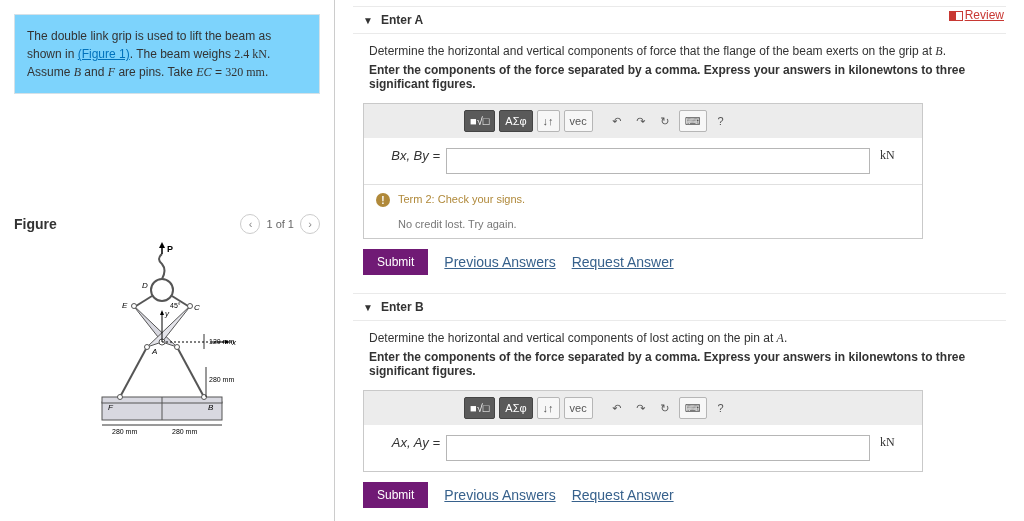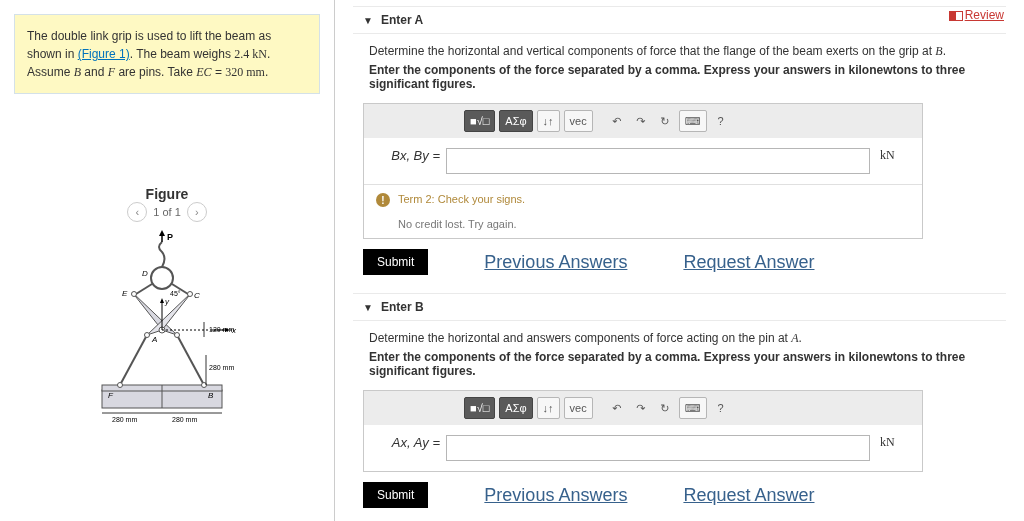--- a/index.html
+++ b/index.html
@@ -10,7 +10,7 @@
 .review { position: absolute; top: 8px; right: 20px; color: #c83833; font-size: 12px; text-decoration: underline; cursor: pointer; }
 .review-icon { display:inline-block; width: 14px; height: 10px; border: 1px solid #c83833; margin-right: 2px; position: relative; vertical-align: middle;}
 .review-icon::after { content: ""; position:absolute; left:0; top:0; width:6px; height:100%; background:#c83833;}
-.problem-box { background: #fef9c3; border: 1px solid #d4e1e8; padding: 12px; font-size: 12px; line-height: 1.5; color: #333; }
+.problem-box { background: #7dd3fc; border: 1px solid #d4e1e8; padding: 12px; font-size: 12px; line-height: 1.5; color: #333; }
 .problem-box a { color: #0072bc; text-decoration: underline; }
 .figure-header { display: flex; align-items: center; justify-content: space-between; margin-top: 92px; flex-direction: column; }
 .figure-title { font-size: 14px; font-weight: bold; }

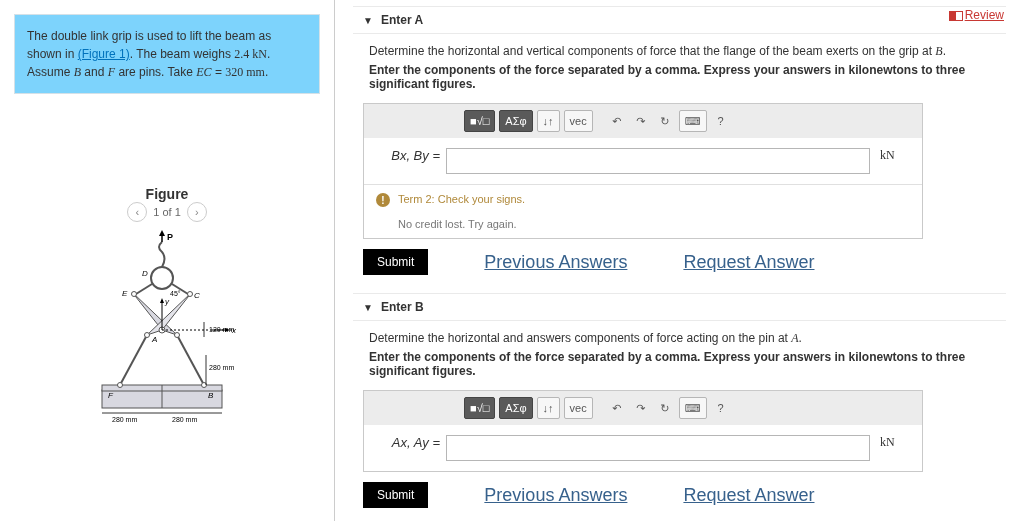--- a/index.html
+++ b/index.html
@@ -12,7 +12,7 @@
 .review-icon::after { content: ""; position:absolute; left:0; top:0; width:6px; height:100%; background:#c83833;}
 .problem-box { background: #7dd3fc; border: 1px solid #d4e1e8; padding: 12px; font-size: 12px; line-height: 1.5; color: #333; }
 .problem-box a { color: #0072bc; text-decoration: underline; }
-.figure-header { display: flex; align-items: center; justify-content: space-between; margin-top: 92px; flex-direction: column; }
+.figure-header { display: flex; align-items: center; justify-content: space-between; margin-top: 120px; }
 .figure-title { font-size: 14px; font-weight: bold; }
 .figure-nav { display: flex; align-items: center; gap: 6px; font-size: 11px; color: #666;}
 .nav-btn { width: 20px; height: 20px; border-radius: 50%; border: 1px solid #ccc; background: #fff; display:inline-flex; align-items:center; justify-content:center; cursor:pointer; font-size:11px; color:#888;}

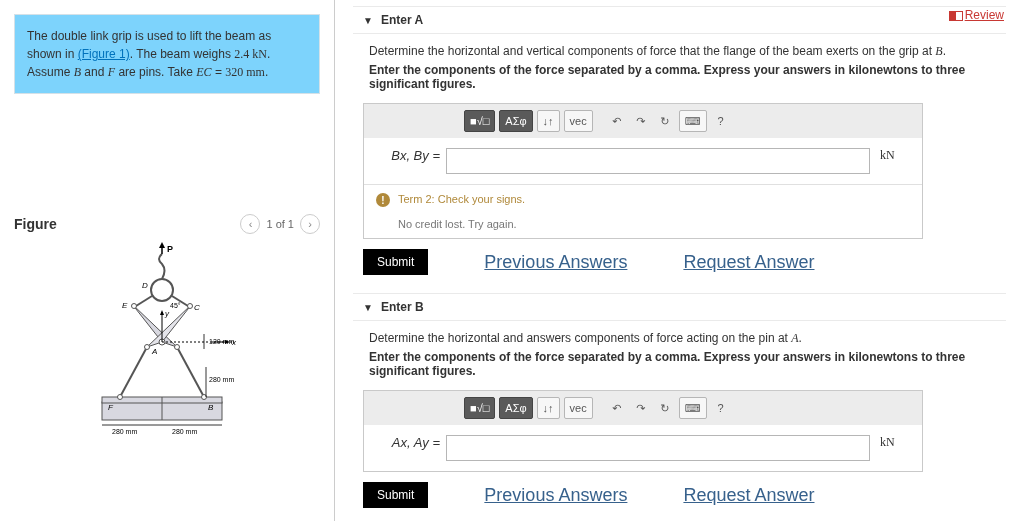--- a/index.html
+++ b/index.html
@@ -35,7 +35,7 @@
 .feedback-text { color:#b0893a;}
 .feedback-sub { color:#777; margin-top:13px;}
 .btn-row { margin: 10px 10px 18px 10px; display:flex; align-items:center; gap:16px;}
-.btn-submit { background:#000000; color:#fff; border:none; padding:6px 14px; font-size:12px; cursor:pointer;}
+.btn-submit { background:#701a75; color:#fff; border:none; padding:6px 14px; font-size:12px; cursor:pointer;}
 .link { color:#37618c; text-decoration:underline; font-size:18px; cursor:pointer;margin-left:40px;}
 .incorrect-box { border:1px solid #c9c9c9; margin:8px 10px 0 10px; padding:8px 12px; background:#fff; display:flex; gap:8px; align-items:center; font-size:12px; width:560px;}
 .serif { font-family: "Times New Roman", serif; }

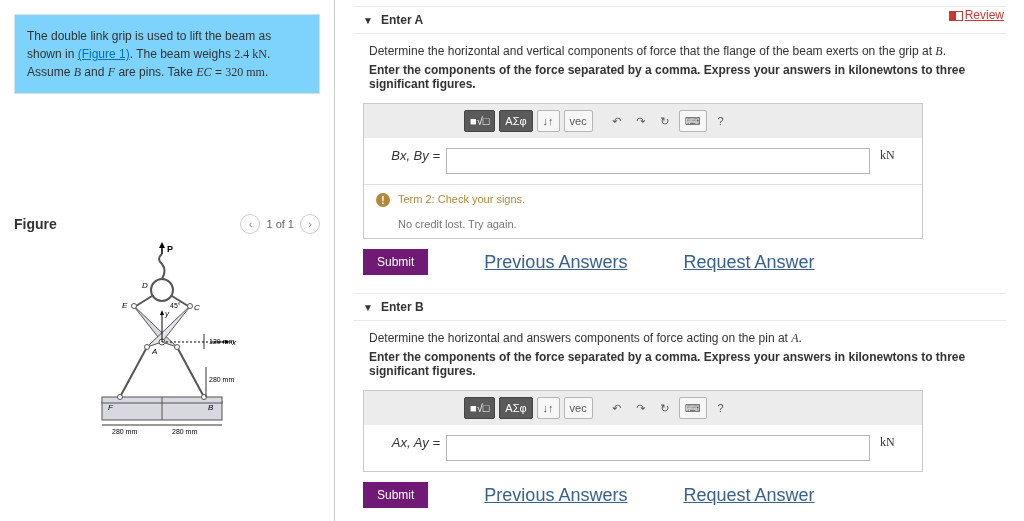--- a/index.html
+++ b/index.html
@@ -36,7 +36,7 @@
 .feedback-sub { color:#777; margin-top:13px;}
 .btn-row { margin: 10px 10px 18px 10px; display:flex; align-items:center; gap:16px;}
 .btn-submit { background:#701a75; color:#fff; border:none; padding:6px 14px; font-size:12px; cursor:pointer;}
-.link { color:#37618c; text-decoration:underline; font-size:18px; cursor:pointer;margin-left:40px;}
+.link { color:#37618c; text-decoration:underline; font-size:14px; cursor:pointer;}
 .incorrect-box { border:1px solid #c9c9c9; margin:8px 10px 0 10px; padding:8px 12px; background:#fff; display:flex; gap:8px; align-items:center; font-size:12px; width:560px;}
 .serif { font-family: "Times New Roman", serif; }
 </style>

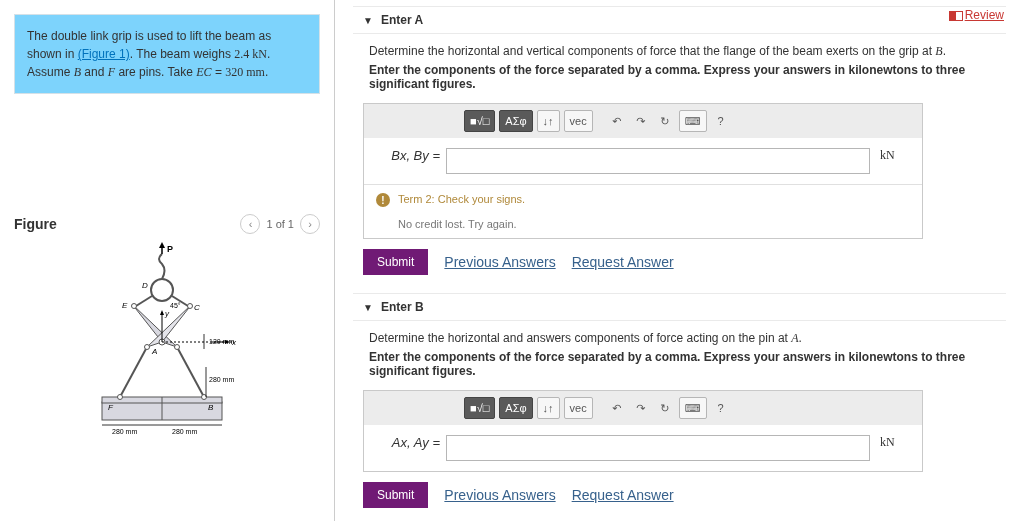--- a/index.html
+++ b/index.html
@@ -161,7 +161,7 @@
         <span class="chev">▼</span>
         <span>Enter B</span>
       </div>
-    <div class="instr"><span>Determine the horizontal and answers components of force acting on the pin at </span><i class="serif">A</i><span>.</span></div>
+    <div class="instr"><span>Determine the horizontal and vertical components of lost acting on the pin at </span><i class="serif">A</i><span>.</span></div>
     <div class="instr instr-bold">Enter the components of the force separated by a comma. Express your answers in kilonewtons to three significant figures.</div>
     <div class="answer-box">
       <div class="toolbar">

